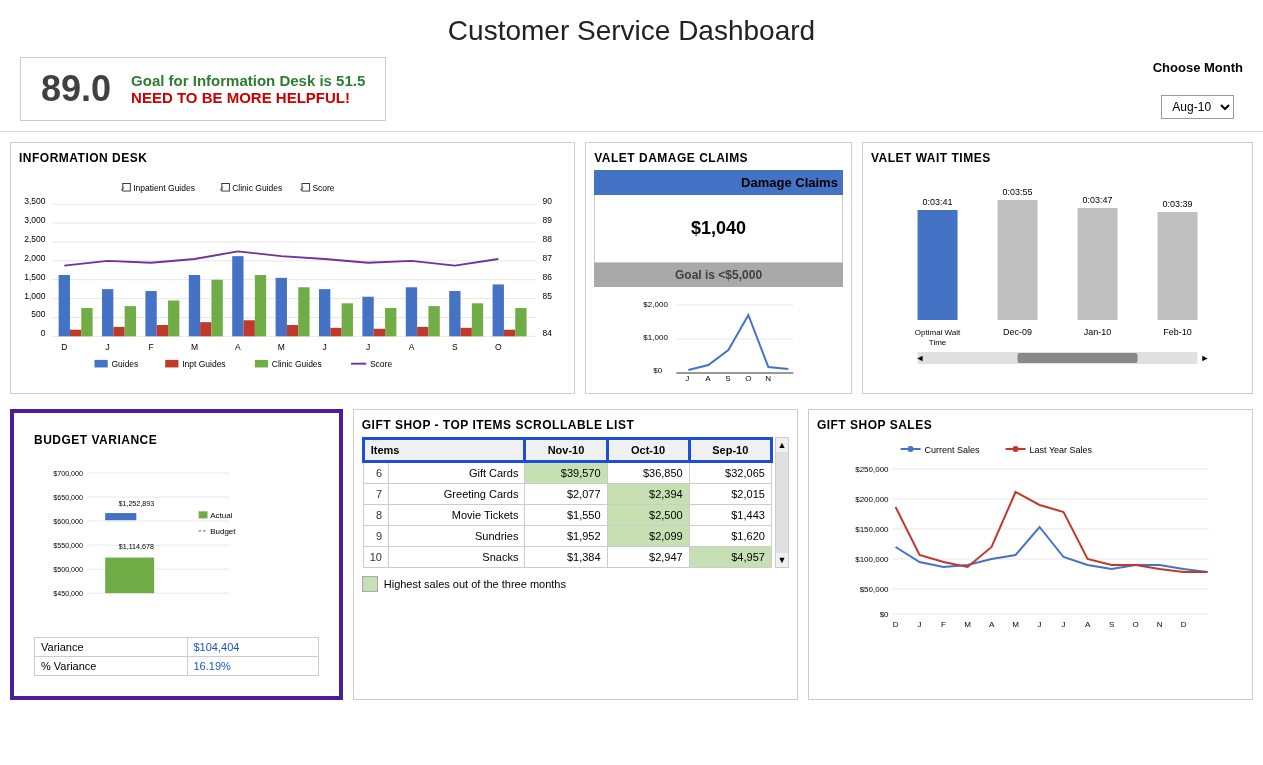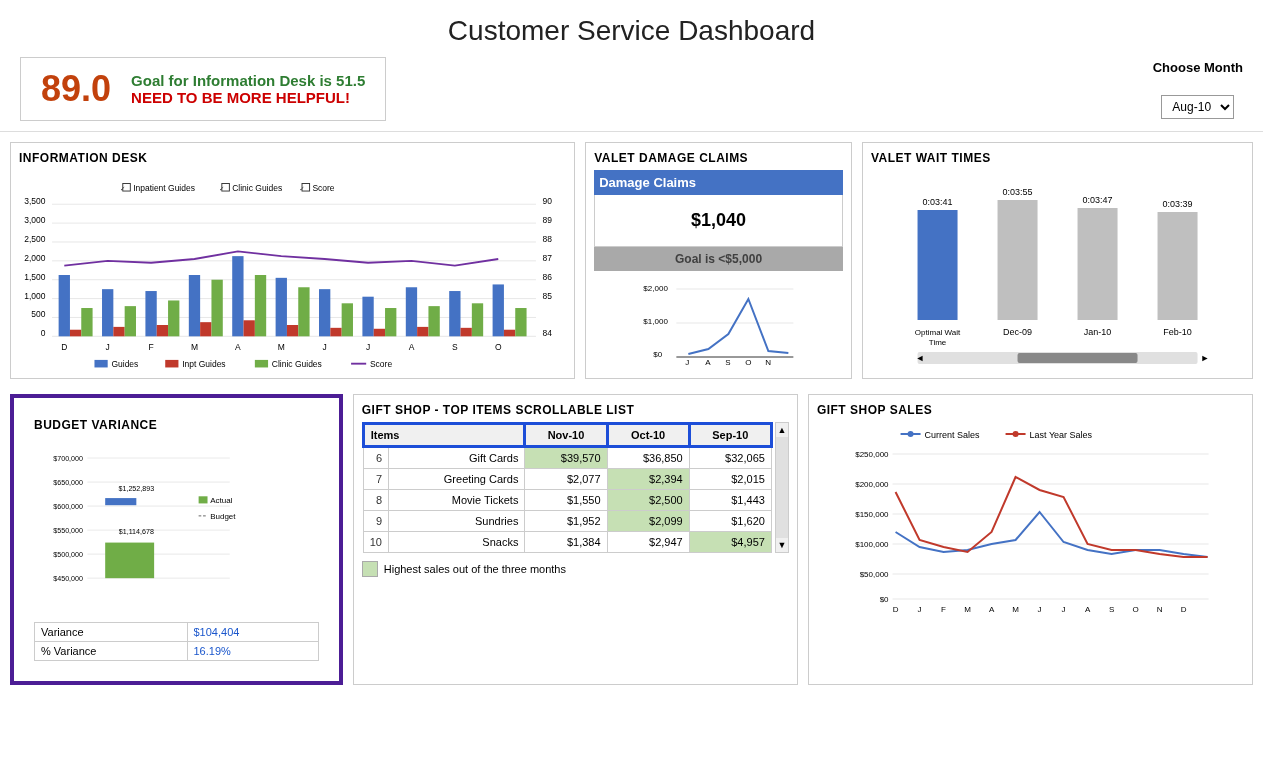--- a/index.html
+++ b/index.html
@@ -10,7 +10,7 @@
     
     .top-row { display: flex; align-items: center; padding: 0 20px 10px; gap: 20px; }
     .score-box { border: 1px solid #ccc; padding: 10px 20px; min-width: 200px; display: flex; align-items: center; gap: 20px; }
-    .score-number { font-size: 36px; font-weight: bold; color: #c2410c; }
+    .score-number { font-size: 36px; font-weight: bold; color: #404040; }
     .score-info .goal-text { color: #2e7d32; font-size: 15px; font-weight: bold; }
     .score-info .need-text { color: #cc0000; font-size: 15px; font-weight: bold; }
     .spacer { flex: 1; }

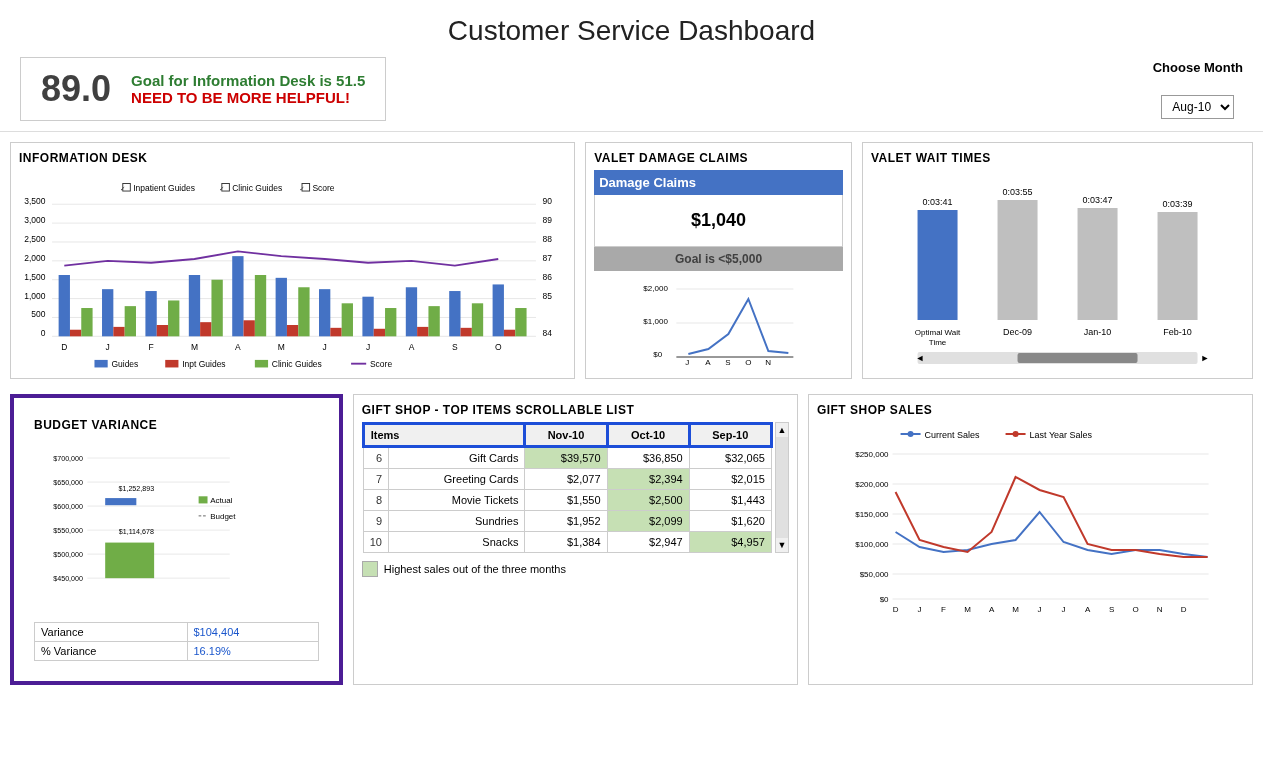--- a/index.html
+++ b/index.html
@@ -28,7 +28,7 @@
 
     
     .valet-damage { flex: 1; border: 1px solid #ccc; padding: 8px; }
-    .damage-header { background: #4472c4; color: #ffffff; text-align: left; font-weight: bold; padding: 5px; font-size: 13px; }
+    .damage-header { background: #4472c4; color: #000000; text-align: right; font-weight: bold; padding: 5px; font-size: 13px; }
     .damage-amount { text-align: center; font-size: 18px; font-weight: bold; padding: 15px; border: 1px solid #ccc; border-top: none; }
     .damage-goal { background: #a9a9a9; color: #404040; text-align: center; font-weight: bold; padding: 5px; font-size: 12px; }
     .mini-chart { height: 90px; margin-top: 8px; }

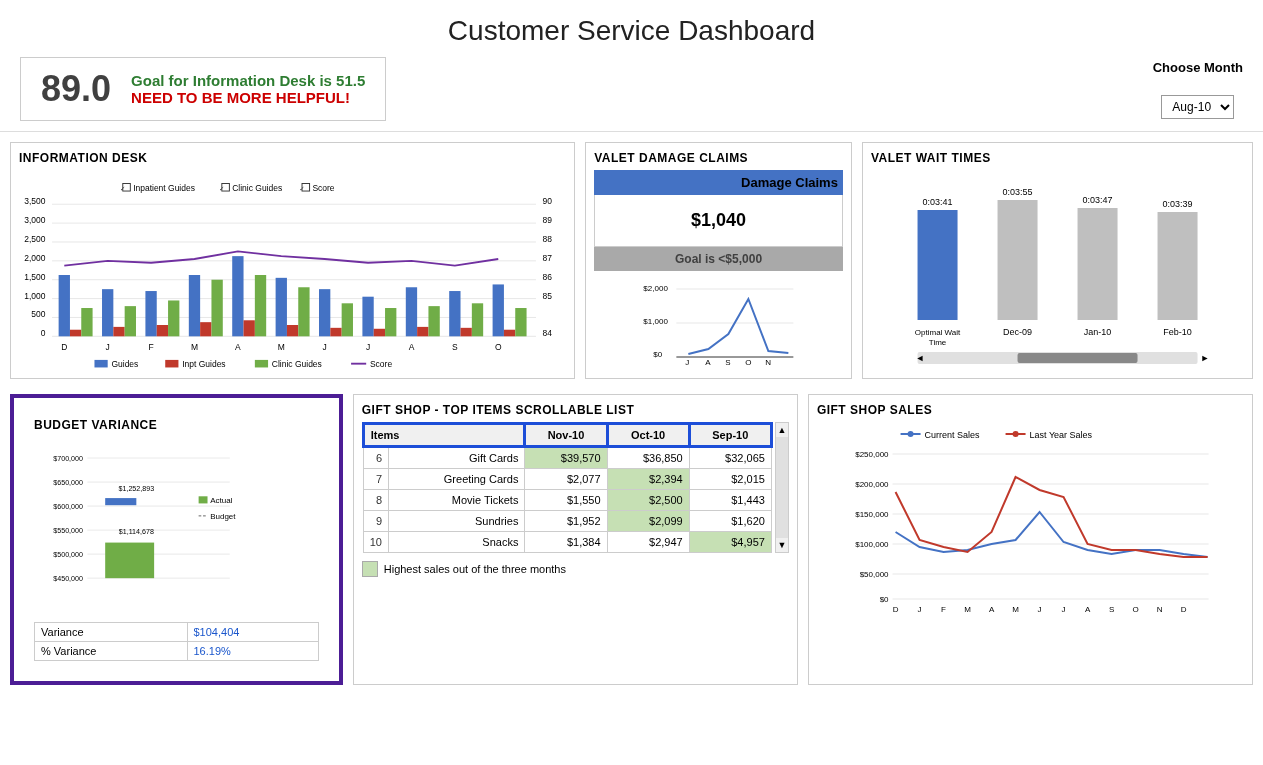--- a/index.html
+++ b/index.html
@@ -29,7 +29,7 @@
     
     .valet-damage { flex: 1; border: 1px solid #ccc; padding: 8px; }
     .damage-header { background: #4472c4; color: #000000; text-align: right; font-weight: bold; padding: 5px; font-size: 13px; }
-    .damage-amount { text-align: center; font-size: 18px; font-weight: bold; padding: 15px; border: 1px solid #ccc; border-top: none; }
+    .damage-amount { text-align: center; font-size: 18px; font-weight: bold; padding: 23px; border: 1px solid #ccc; border-top: none; }
     .damage-goal { background: #a9a9a9; color: #404040; text-align: center; font-weight: bold; padding: 5px; font-size: 12px; }
     .mini-chart { height: 90px; margin-top: 8px; }
 

